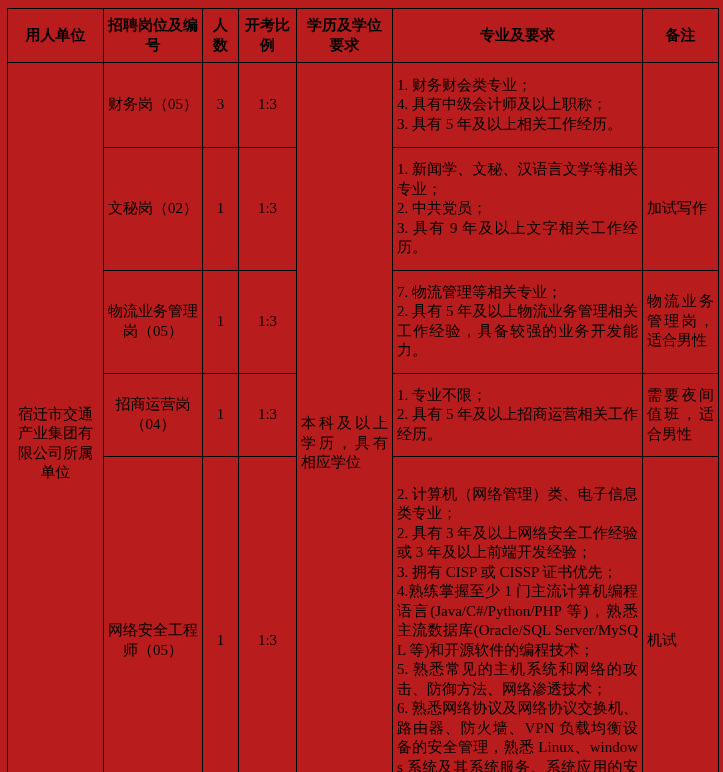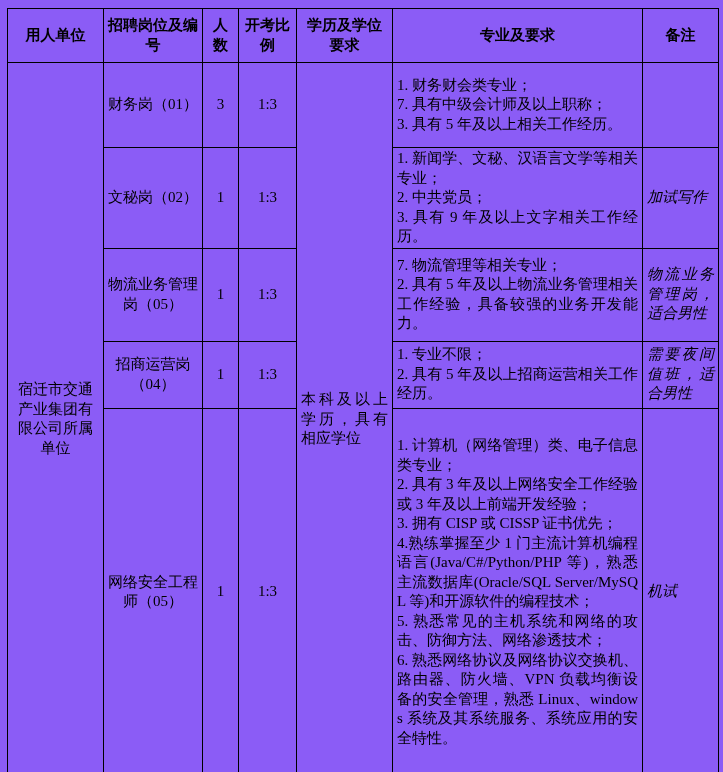--- a/index.html
+++ b/index.html
@@ -15,7 +15,7 @@
     position: relative;
     width: 723px;
     height: 772px;
-    background: #8b5cf6;
+    background: #b91c1c;
     overflow: hidden;
   }
   table.recruit {

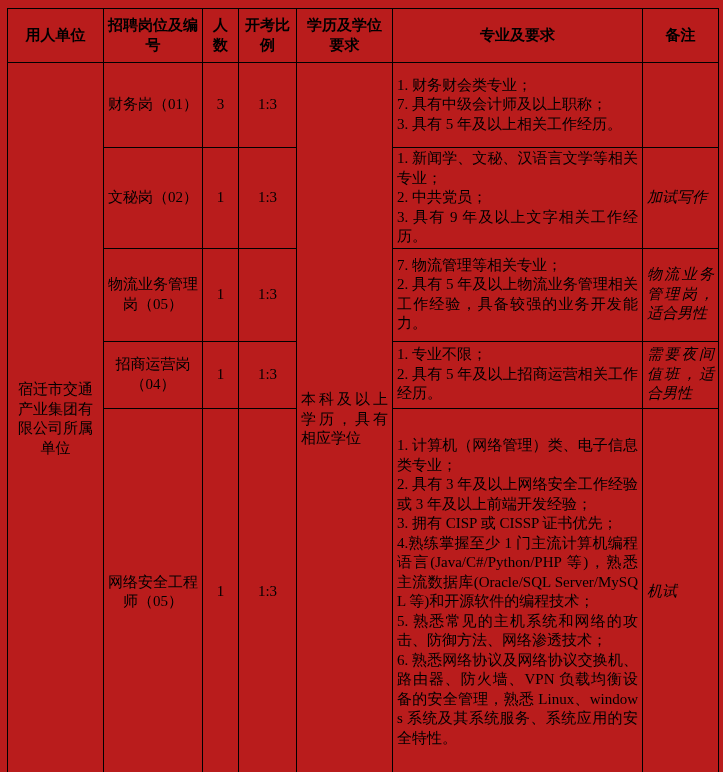--- a/index.html
+++ b/index.html
@@ -31,7 +31,7 @@
   table.recruit th, table.recruit td {
     border: 1px solid #000000;
     vertical-align: middle;
-    padding: 1px 4px;
+    padding: 12px 4px;
     overflow: hidden;
     word-break: break-all;
   }

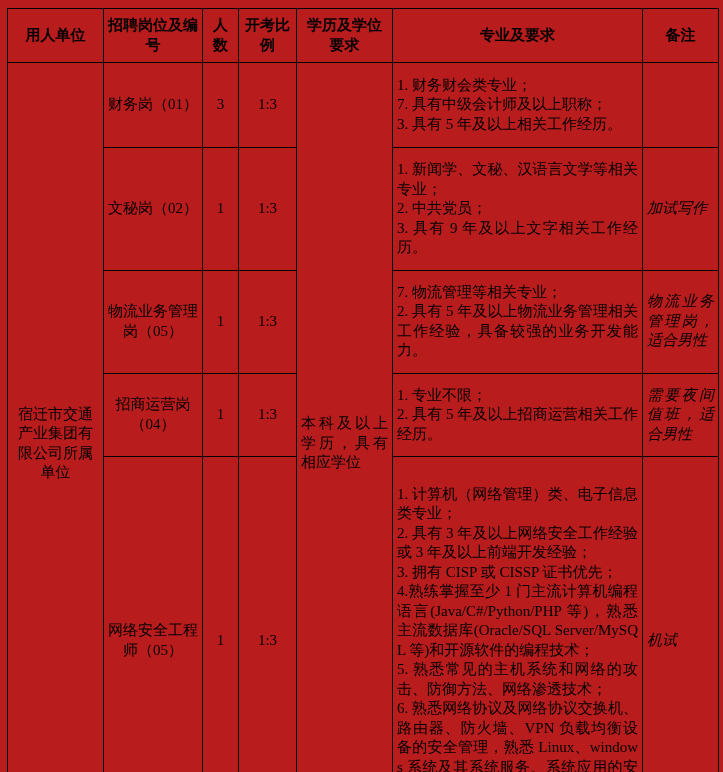--- a/index.html
+++ b/index.html
@@ -103,7 +103,7 @@
     <tbody>
       <tr class="r1">
         <td class="employer" rowspan="5">宿迁市交通产业集团有限公司所属单位</td>
-        <td class="position">财务岗（01）</td>
+        <td class="position">财务岗（05）</td>
         <td class="num">3</td>
         <td class="ratio">1:3</td>
         <td class="education" rowspan="5">本科及以上学历，具有相应学位</td>

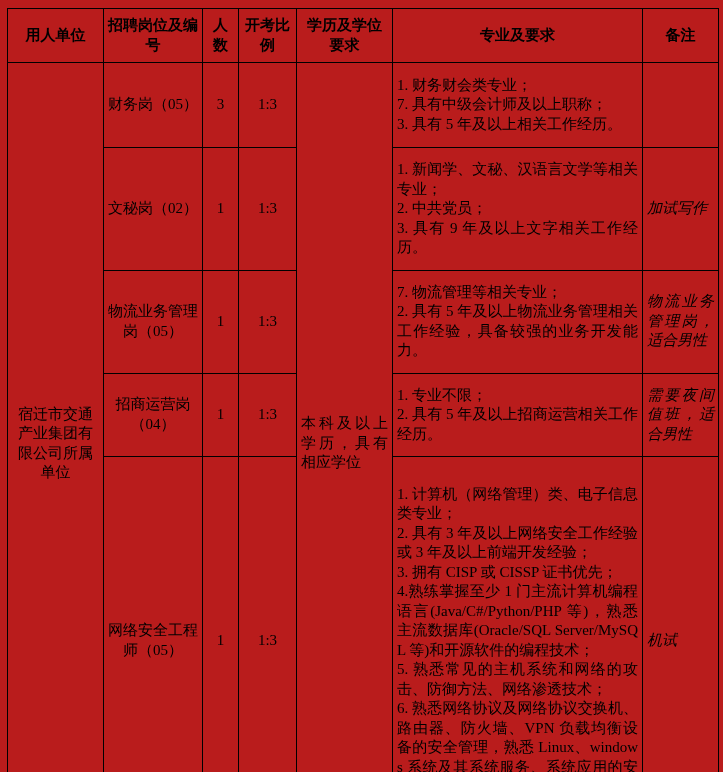--- a/index.html
+++ b/index.html
@@ -109,7 +109,7 @@
         <td class="education" rowspan="5">本科及以上学历，具有相应学位</td>
         <td class="reqs">
           <div class="req-item">1. 财务财会类专业；</div>
-          <div class="req-item">7. 具有中级会计师及以上职称；</div>
+          <div class="req-item">4. 具有中级会计师及以上职称；</div>
           <div class="req-item">3. 具有 5 年及以上相关工作经历。</div>
         </td>
         <td class="remark"></td>

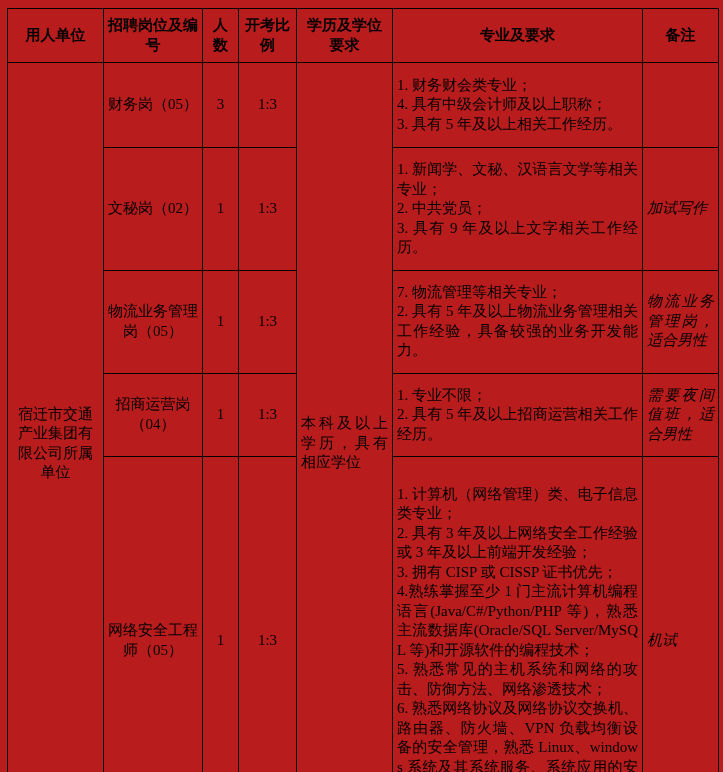--- a/index.html
+++ b/index.html
@@ -72,7 +72,6 @@
   td.remark {
     text-align: justify;
     padding: 2px 5px;
-    font-style: italic;
   }
 </style>
 </head>

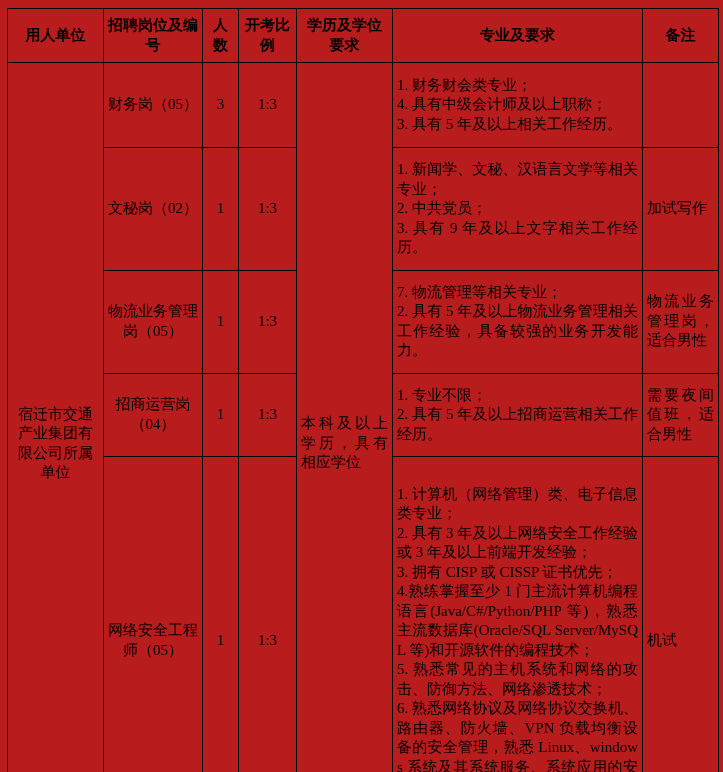--- a/index.html
+++ b/index.html
@@ -149,7 +149,7 @@
         <td class="num">1</td>
         <td class="ratio">1:3</td>
         <td class="reqs">
-          <div class="req-item">1. 计算机（网络管理）类、电子信息类专业；</div>
+          <div class="req-item">2. 计算机（网络管理）类、电子信息类专业；</div>
           <div class="req-item">2. 具有 3 年及以上网络安全工作经验或 3 年及以上前端开发经验；</div>
           <div class="req-item">3. 拥有 CISP 或 CISSP 证书优先；</div>
           <div class="req-item">4.熟练掌握至少 1 门主流计算机编程语言(Java/C#/Python/PHP 等)，熟悉主流数据库(Oracle/SQL Server/MySQL 等)和开源软件的编程技术；</div>

